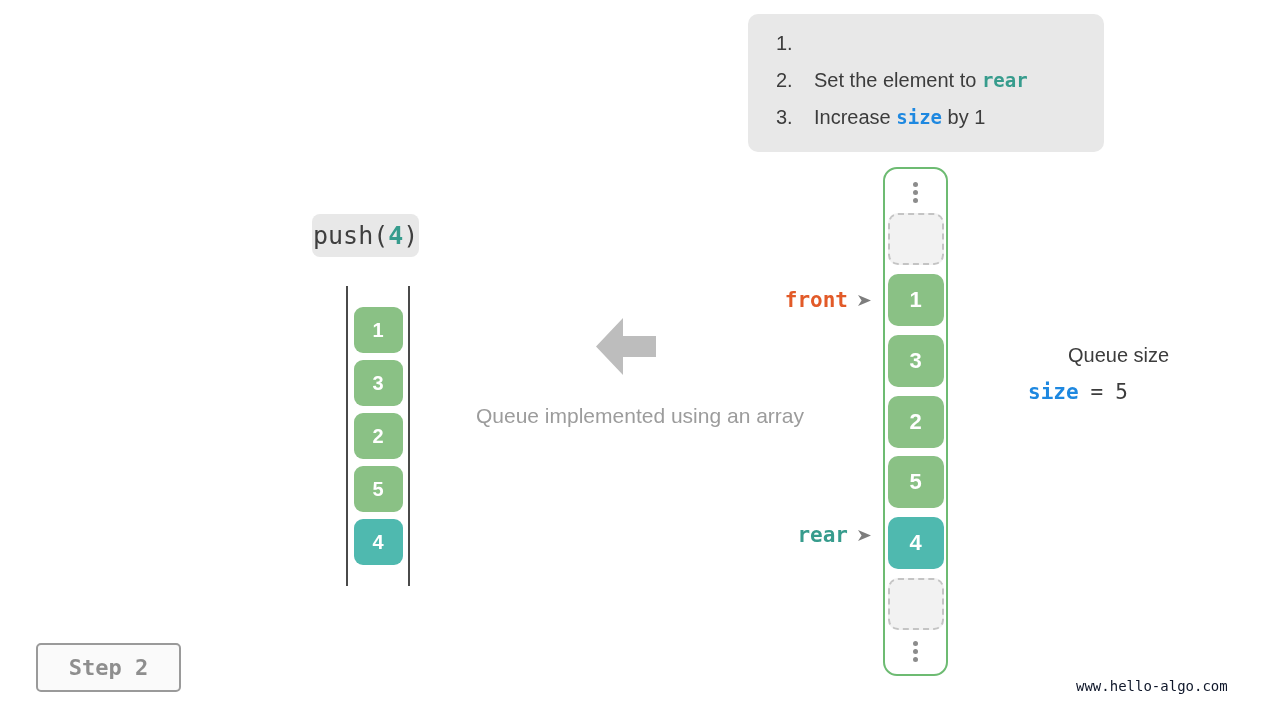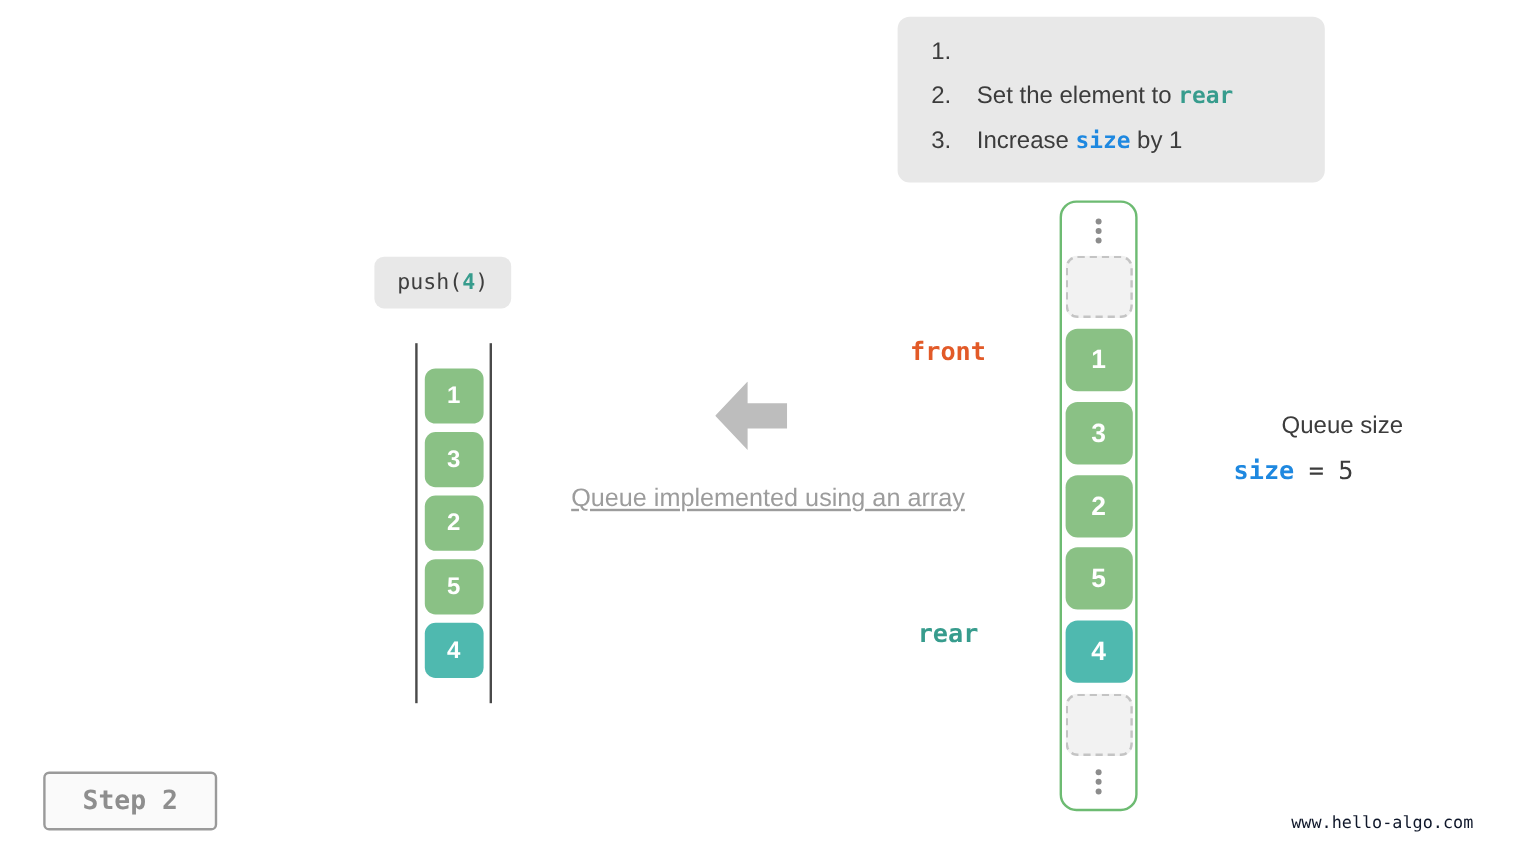--- a/index.html
+++ b/index.html
@@ -44,13 +44,13 @@
     position: absolute;
     left: 312px; top: 214px;
     height: 43px;
-    padding: 0 19px;
+    padding: 0 1px;
     background: #e8e8e8;
     border-radius: 8px;
     display: inline-flex;
     align-items: center;
     font-family: "DejaVu Sans Mono", monospace;
-    font-size: 18px;
+    font-size: 25px;
     color: #3f3f3f;
   }
   .push-chip .arg { color: #379c8d; font-weight: bold; }

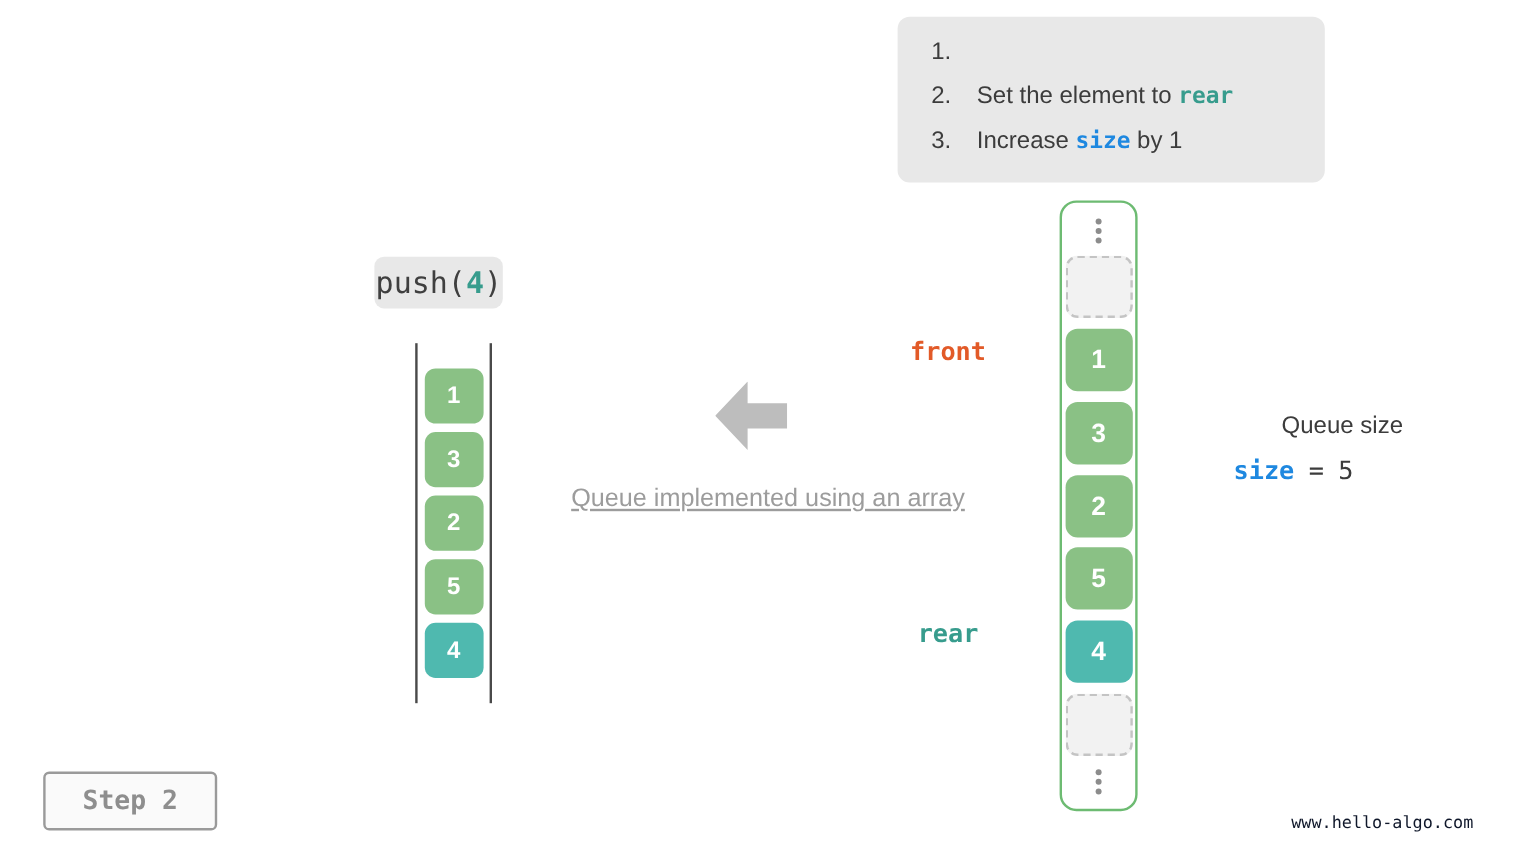--- a/index.html
+++ b/index.html
@@ -137,7 +137,6 @@
     align-items: center;
     justify-content: flex-end;
     gap: 9px;
-    flex-direction: column;
   }
   .pointer.front { top: 286px; }
   .pointer.rear  { top: 521px; }

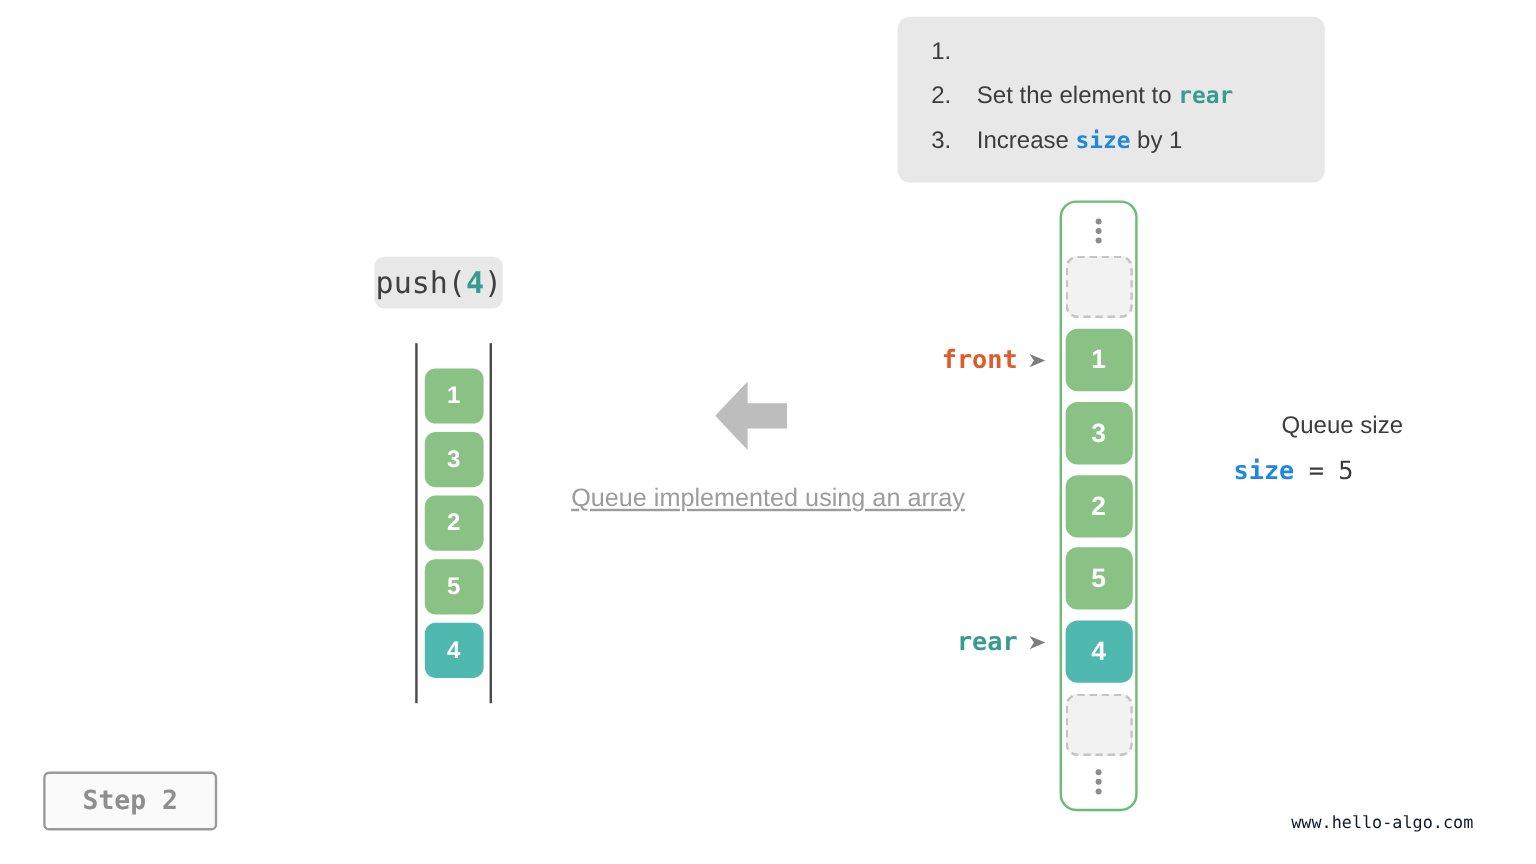--- a/index.html
+++ b/index.html
@@ -88,7 +88,6 @@
     text-align: center;
     font-size: 21px;
     color: #9c9c9c;
-    text-decoration: underline;
   }
 
   

